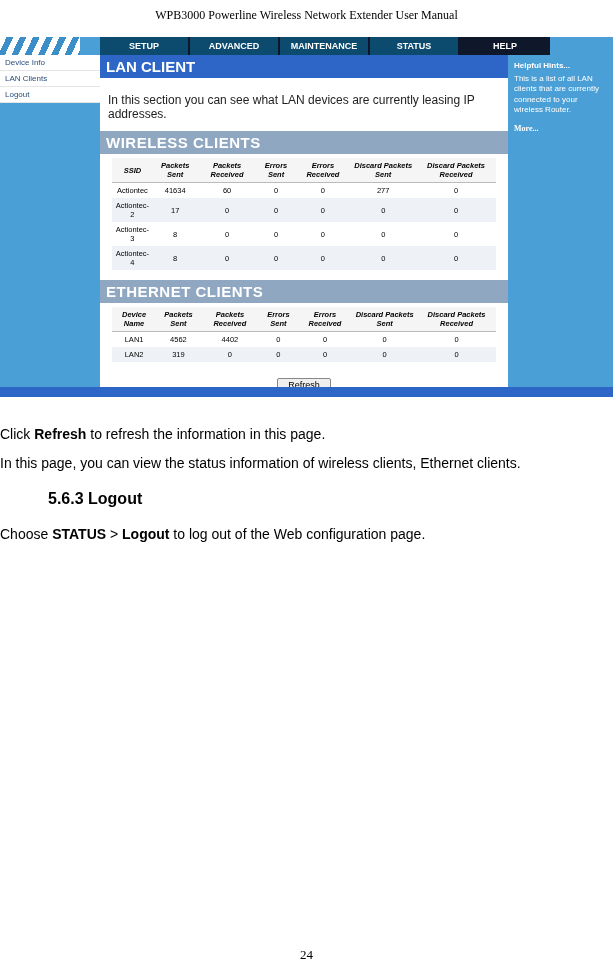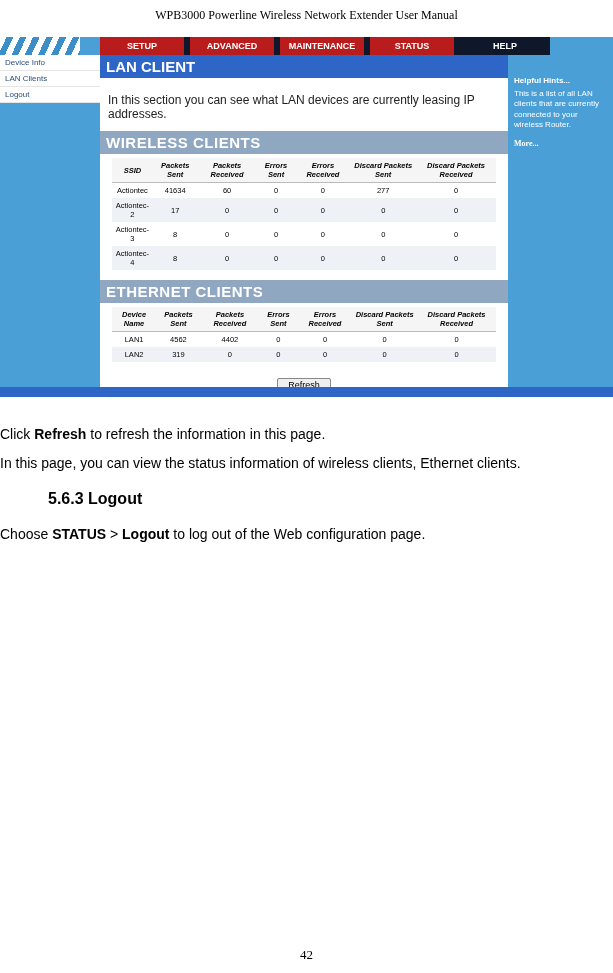--- a/index.html
+++ b/index.html
@@ -54,11 +54,11 @@
       height: 18px;
       line-height: 18px;
       text-align: center;
-      background: #b91c1c;
+      background: #0c4a6e;
       color: #fff;
       font-weight: bold;
       font-size: 9px;
-      border-right: 6px solid #0f172a;
+      border-right: 2px solid #0f172a;
     }
     .top-nav .tab:last-child { border-right: none; background: #0f172a; }
     .left-nav {

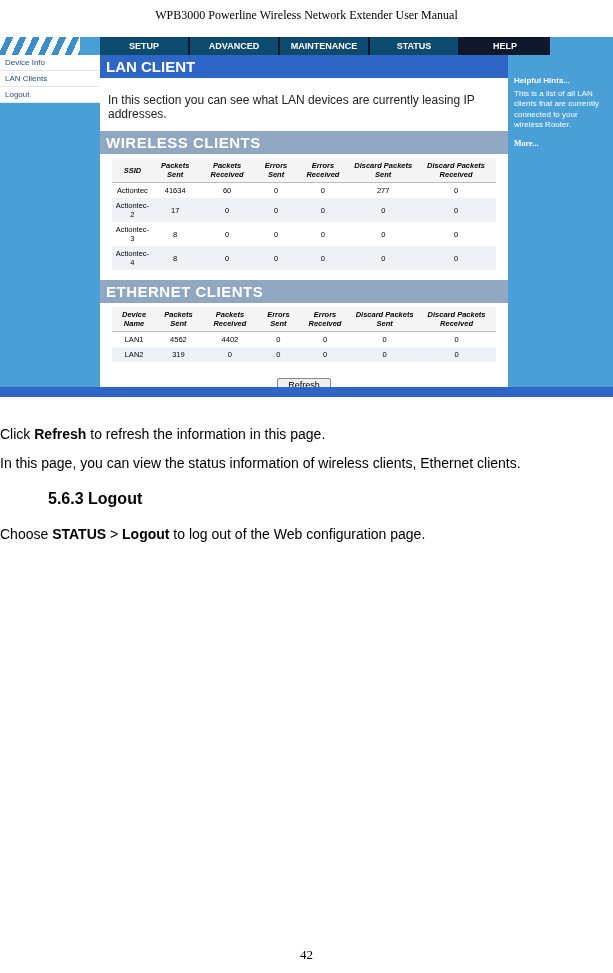--- a/index.html
+++ b/index.html
@@ -138,7 +138,7 @@
       font-size: 8px;
       padding: 6px;
     }
-    .help-panel .hint-title { font-weight: bold; margin-bottom: 4px; margin-top: 15px; }
+    .help-panel .hint-title { font-weight: bold; margin-bottom: 4px; }
     .help-panel .hint-body { line-height: 1.3; }
     .help-panel .more { margin-top: 8px; font-weight: bold; color: #fff; cursor: pointer; font-family: Liberation Serif, serif; }
     .bottom-bar {

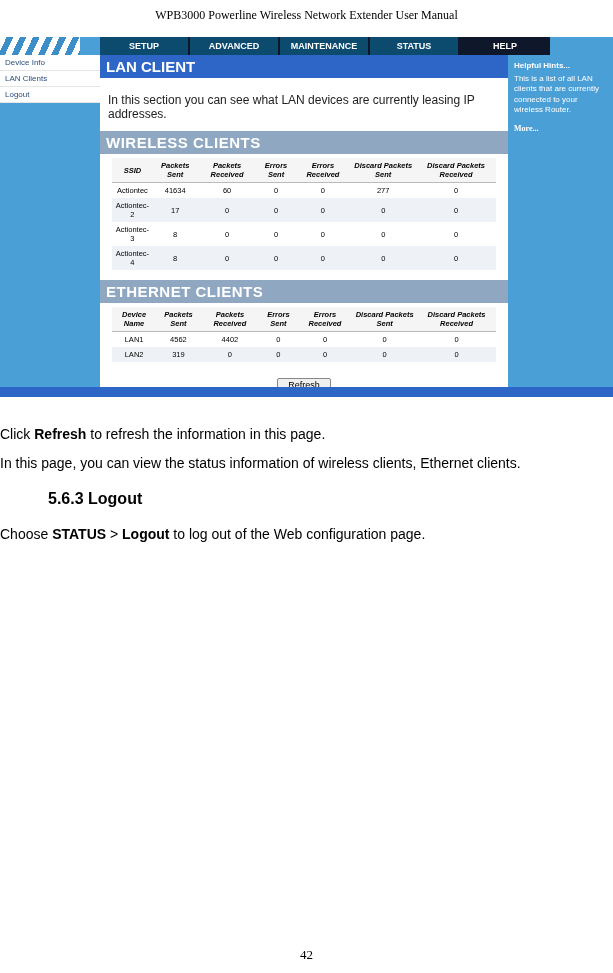--- a/index.html
+++ b/index.html
@@ -319,6 +319,6 @@
   </p>
 </div>
 
-<div class="page-number">42</div>
+<div class="page-number">24</div>
 
 </body></html>

